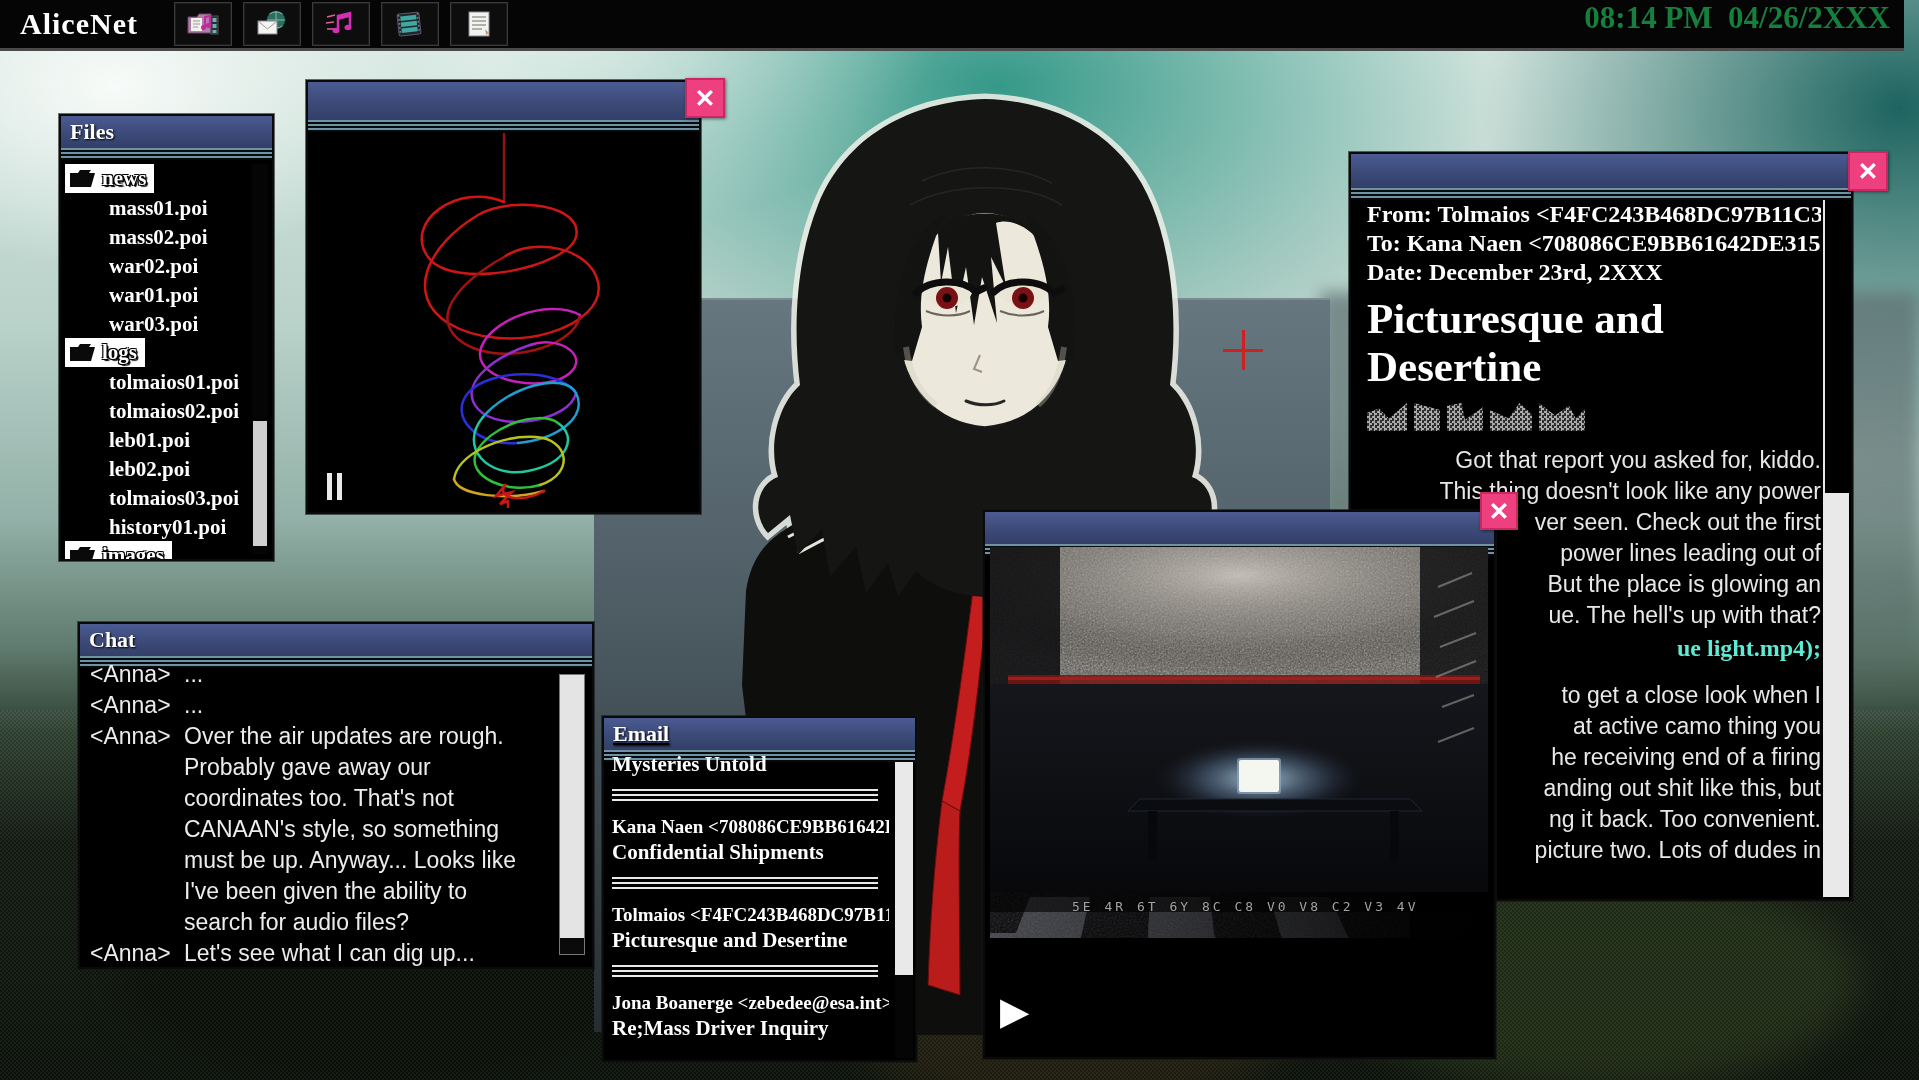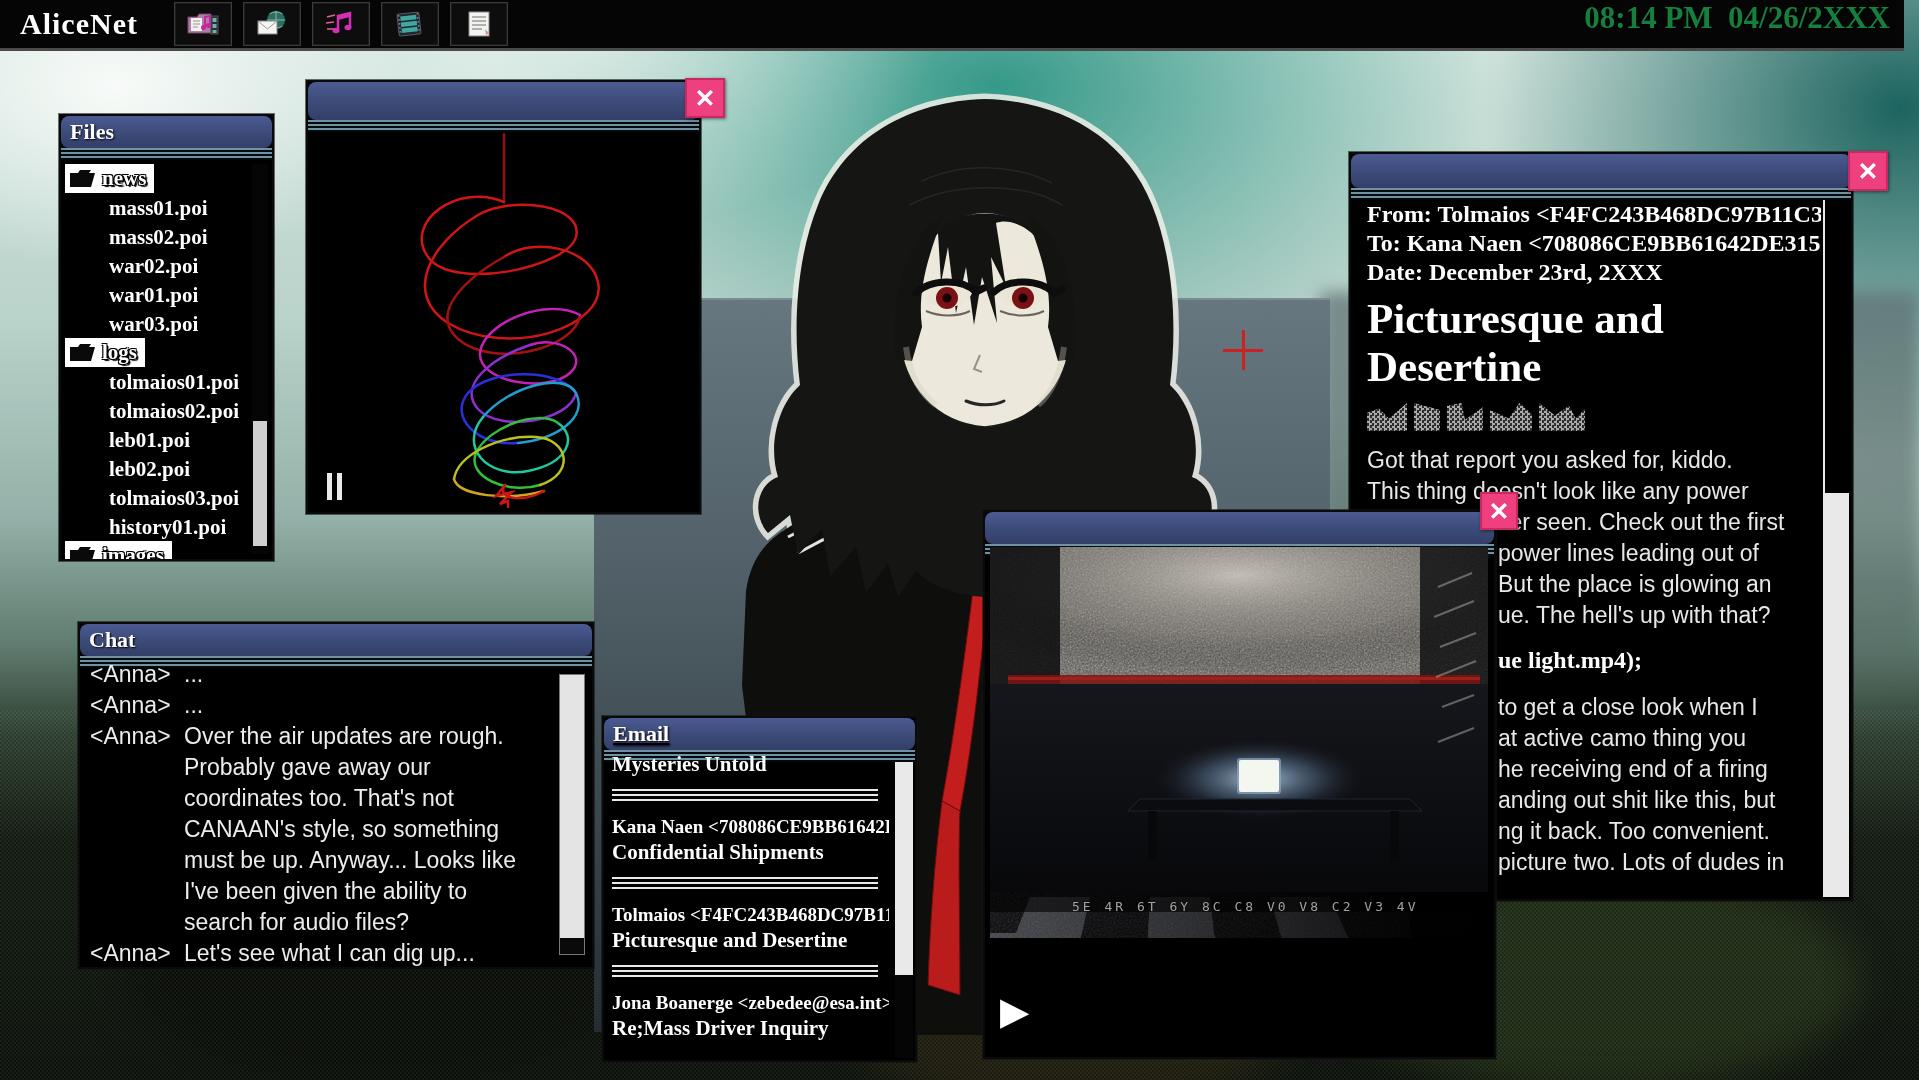--- a/index.html
+++ b/index.html
@@ -48,7 +48,7 @@
   .window{position:absolute;background:#000;border:2px solid #0a0a0a;box-shadow:0 0 0 1px rgba(20,20,20,.6);}
   .titlebar{height:32px;background:linear-gradient(180deg,#4b5b92 0%,#3c4a78 55%,#333f69 100%);
     display:flex;align-items:center;padding:0 9px;color:#fff;
-    font:bold 22px "Liberation Serif",serif;text-shadow:1px 1px 2px #000;border-radius:8px;}
+    font:bold 22px "Liberation Serif",serif;text-shadow:1px 1px 2px #000;}
   .wsep{height:12px;background:repeating-linear-gradient(180deg,#6f93a2 0 2px,#060a0d 2px 4px);}
   .content{position:absolute;left:0;right:0;top:44px;bottom:0;overflow:hidden;}
   .xbtn{position:absolute;width:36px;height:36px;background:#ee3f7f;border:2px solid #c92863;

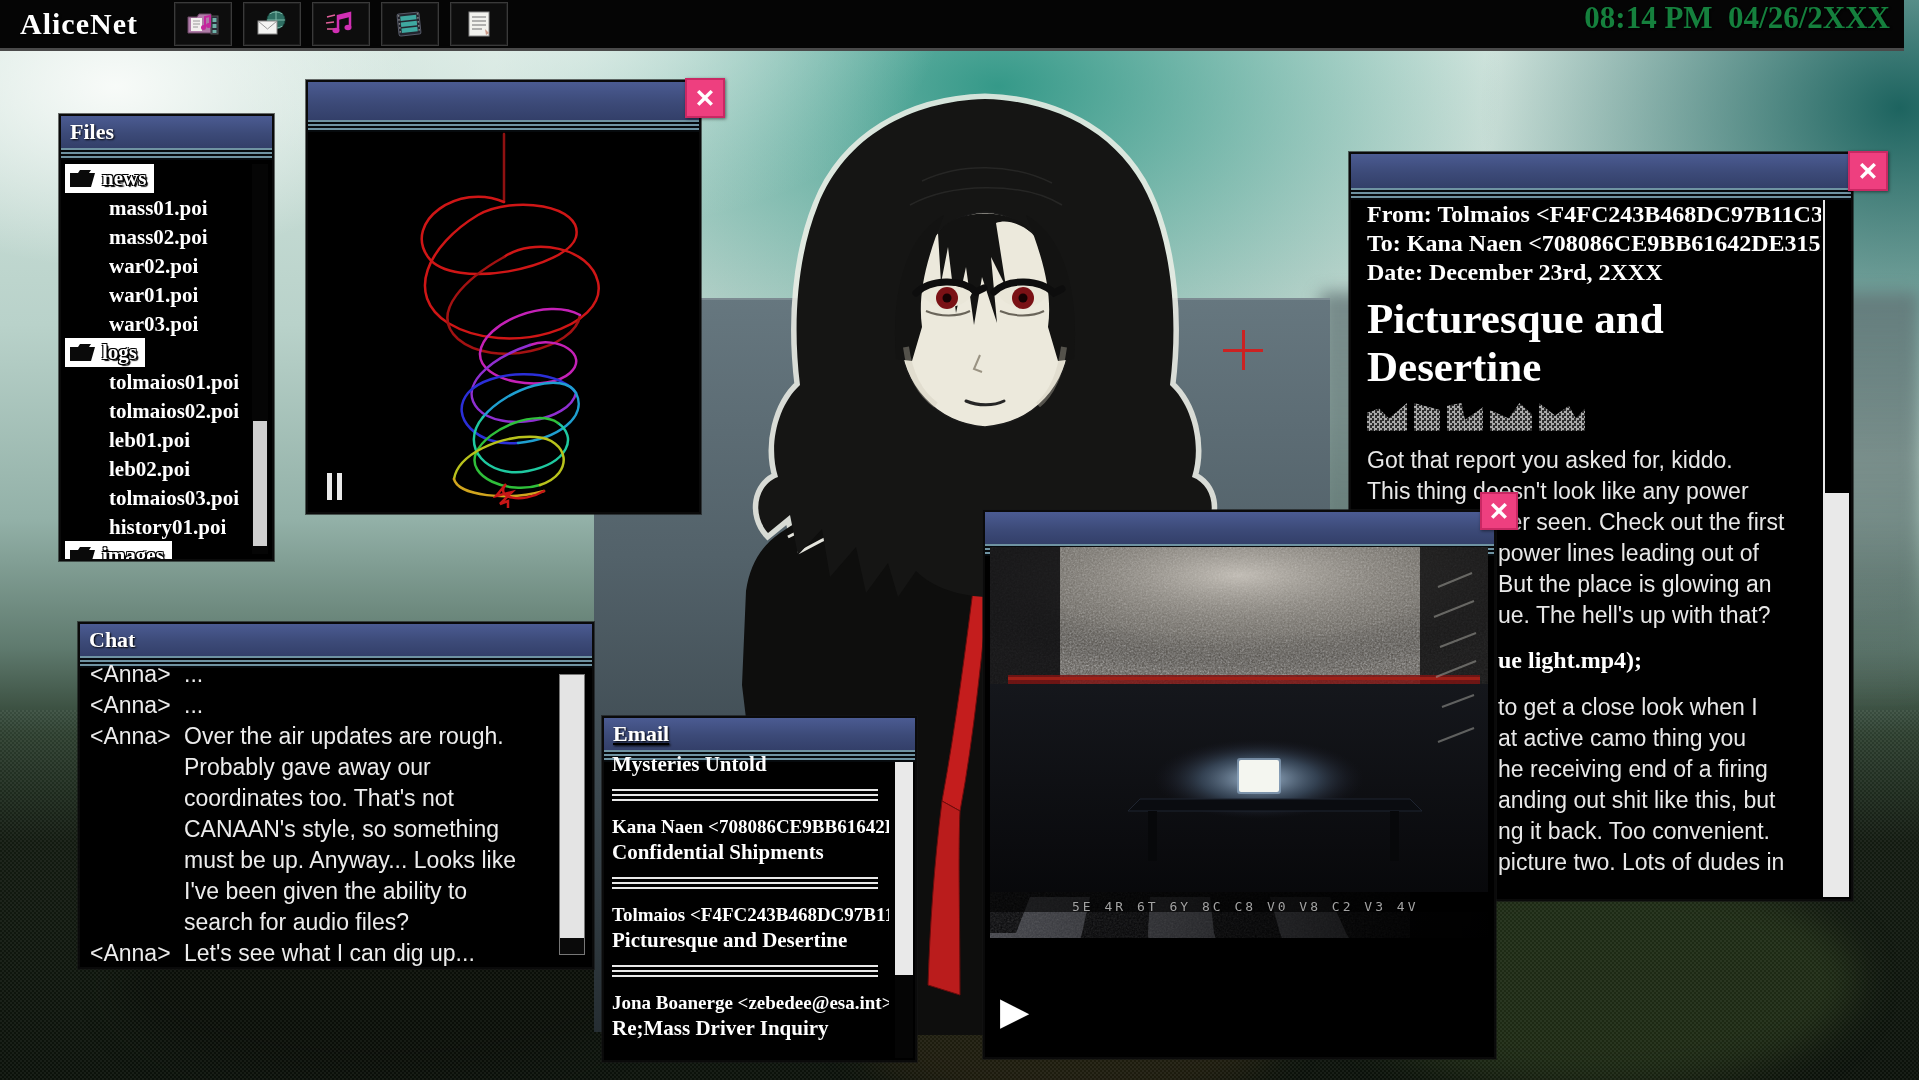--- a/index.html
+++ b/index.html
@@ -111,7 +111,7 @@
   .g3{width:36px;clip-path:polygon(0 10%,40% 0,50% 60%,100% 15%,100% 100%,0 100%);}
   .g4{width:42px;clip-path:polygon(0 25%,45% 55%,70% 0,100% 40%,100% 100%,0 100%);}
   .g5{width:46px;clip-path:polygon(0 0,35% 45%,65% 10%,80% 55%,100% 20%,100% 100%,0 100%);}
-  .body-lines{font:23px/31px "Liberation Sans",sans-serif;color:#e8e8e8;}
+  .body-lines{font:23px/31px "Liberation Sans",sans-serif;color:#e8e8e8;text-align:right;}
   .bline{white-space:nowrap;}
   .bline.frag{margin-left:131px;}
   .bline.link{margin:16px 0 18px 131px;font:bold 24px "Liberation Serif",serif;color:#ffffff;}

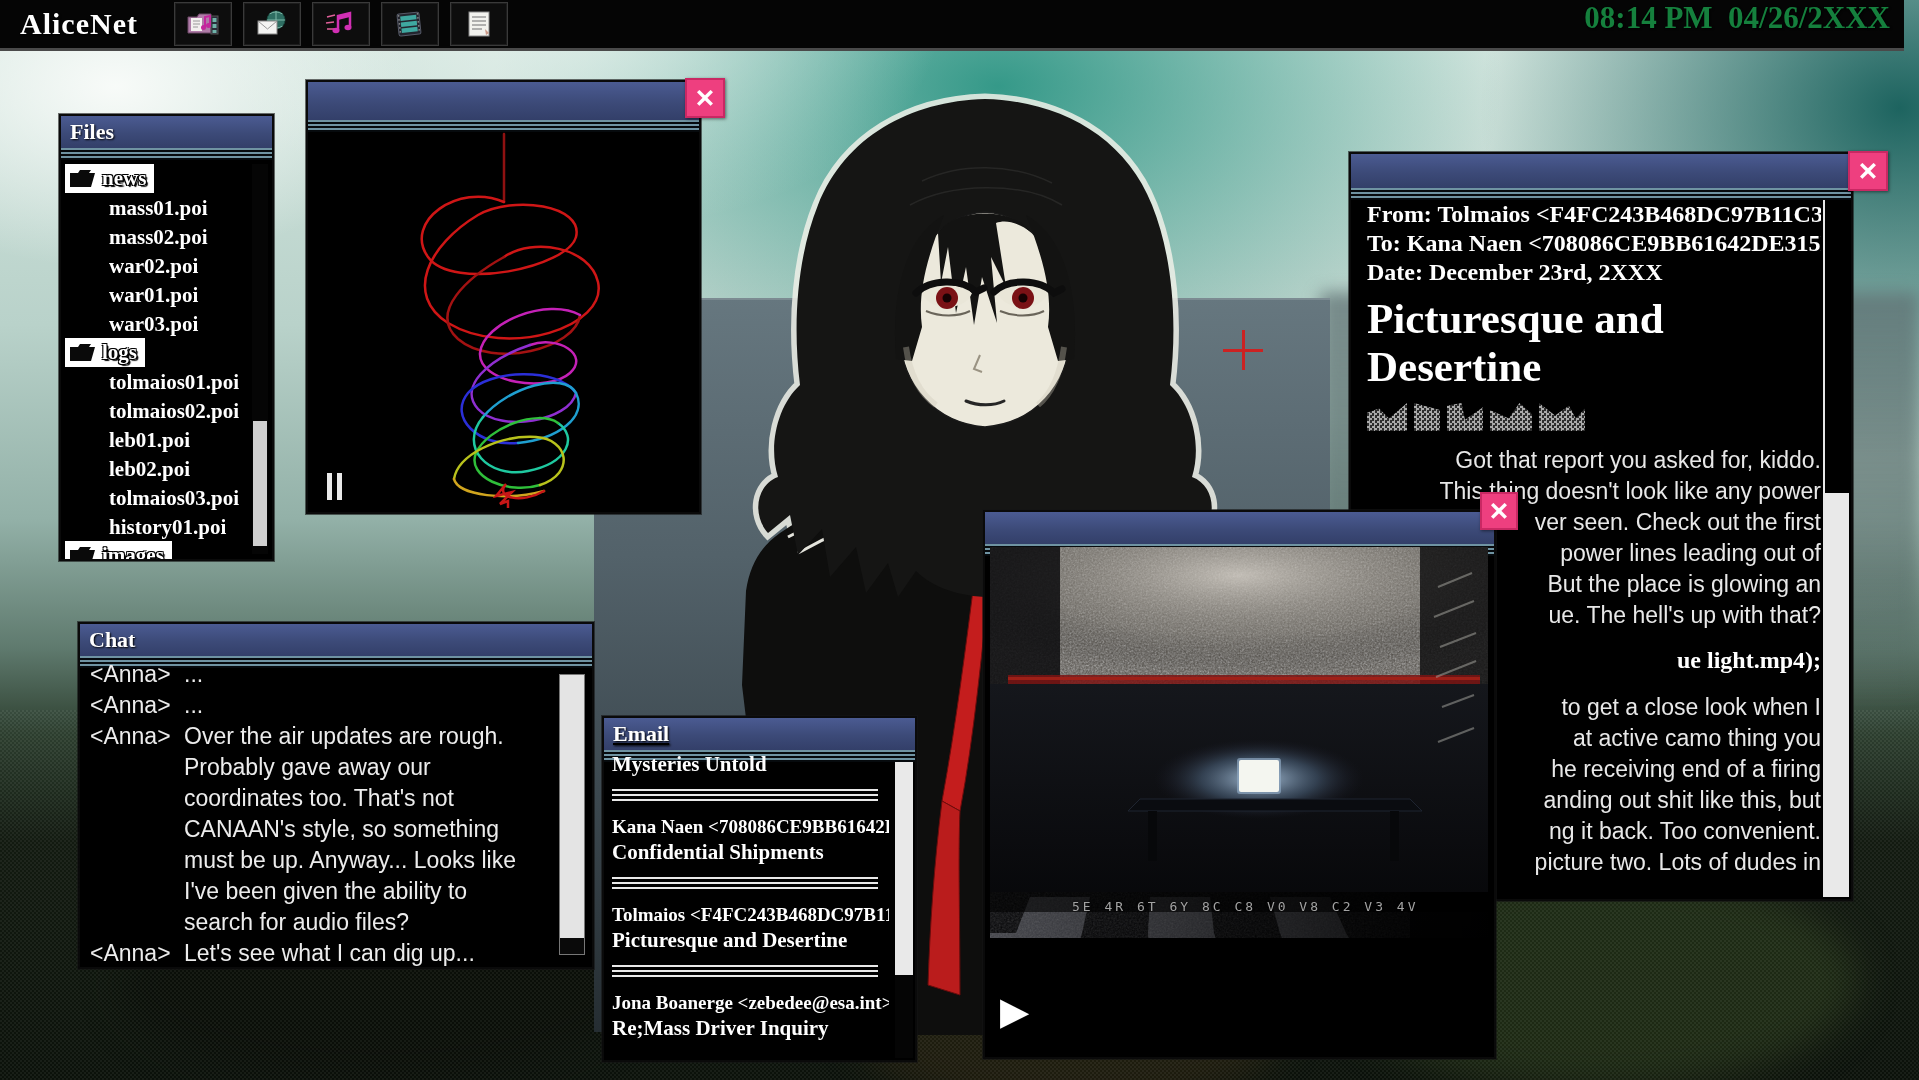--- a/index.html
+++ b/index.html
@@ -114,7 +114,7 @@
   .body-lines{font:23px/31px "Liberation Sans",sans-serif;color:#e8e8e8;text-align:right;}
   .bline{white-space:nowrap;}
   .bline.frag{margin-left:131px;}
-  .bline.link{margin:16px 0 18px 131px;font:bold 24px "Liberation Serif",serif;color:#ffffff;}
+  .bline.link{margin:4px 0 18px 131px;font:bold 24px "Liberation Serif",serif;color:#5eead4;}
   .reader .scroll{position:absolute;top:46px;bottom:2px;right:2px;width:24px;background:#000;border-left:2px solid #e8e8e8;}
   .reader .scroll .thumb{position:absolute;left:0;right:0;top:42%;bottom:0;background:#e9e9e9;}
 

